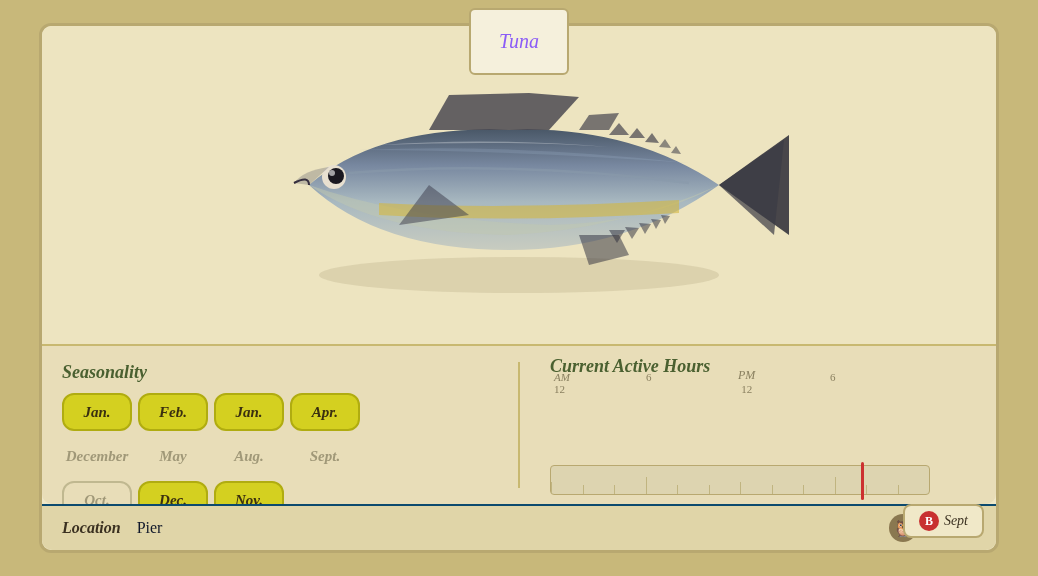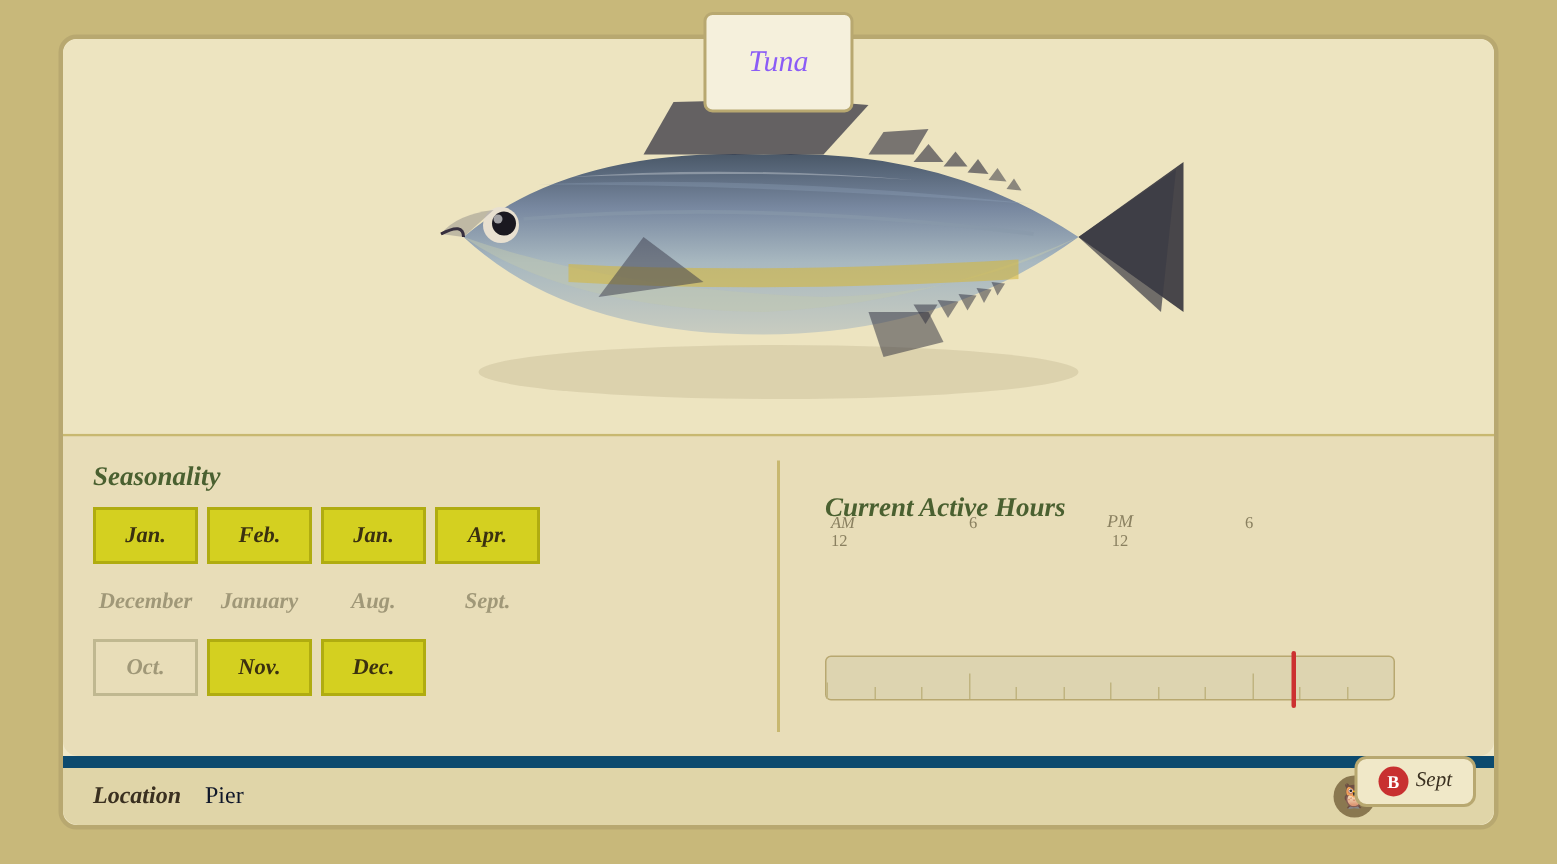--- a/index.html
+++ b/index.html
@@ -54,7 +54,7 @@
     }
 
     .info-area {
-      height: 215px;
+      height: 160px;
       background: #e8ddb8;
       border-radius: 0 0 10px 10px;
       border-top: 2px solid #c8b870;

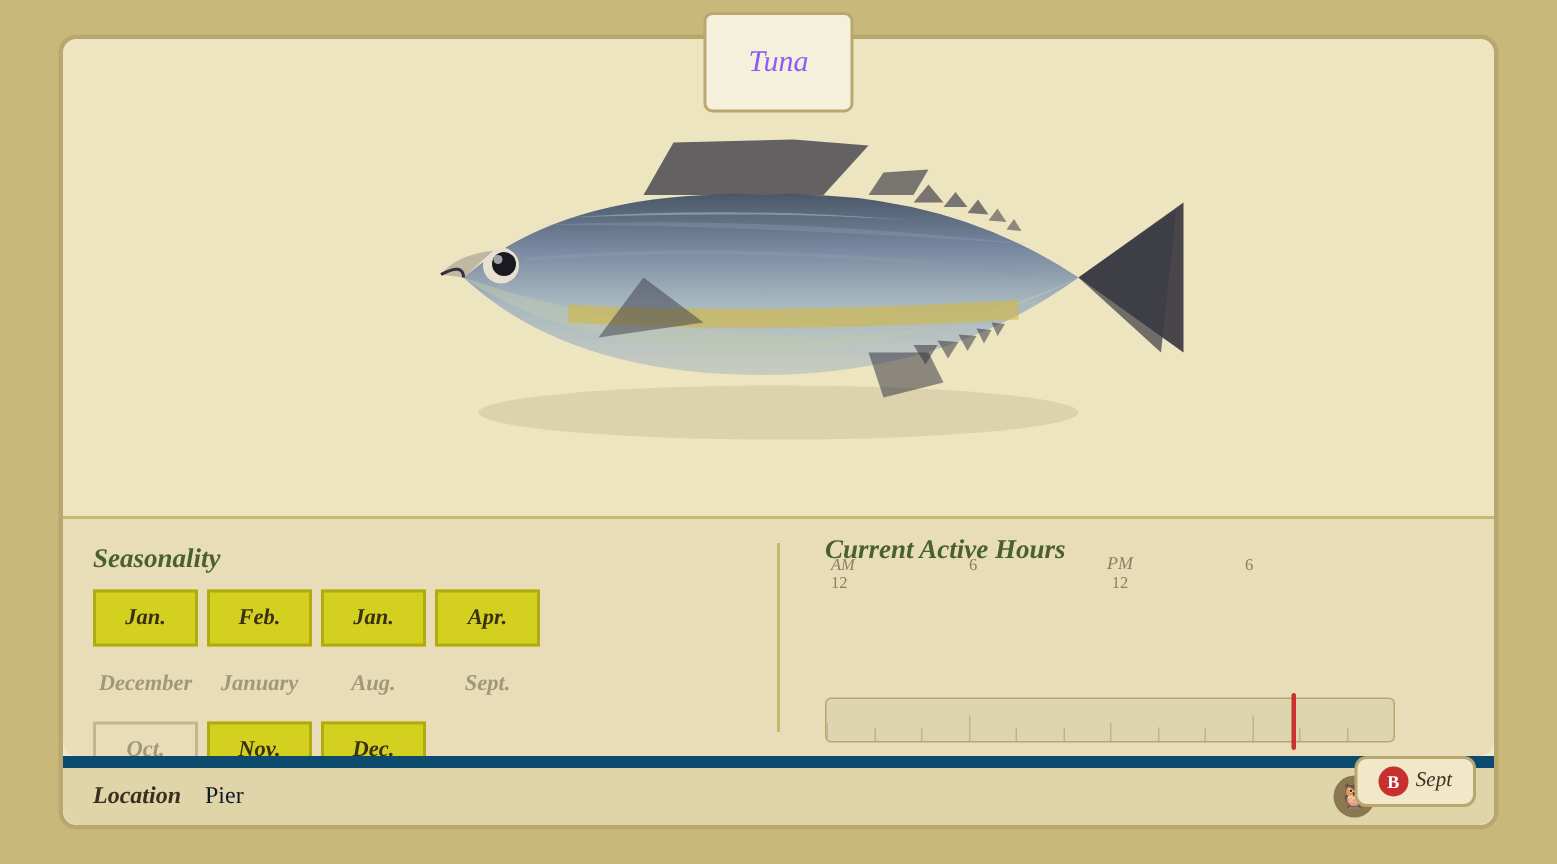--- a/index.html
+++ b/index.html
@@ -86,7 +86,7 @@
     }
 
     .month-pill {
-      border-radius: 0;
+      border-radius: 12px;
       display: flex;
       align-items: center;
       justify-content: center;

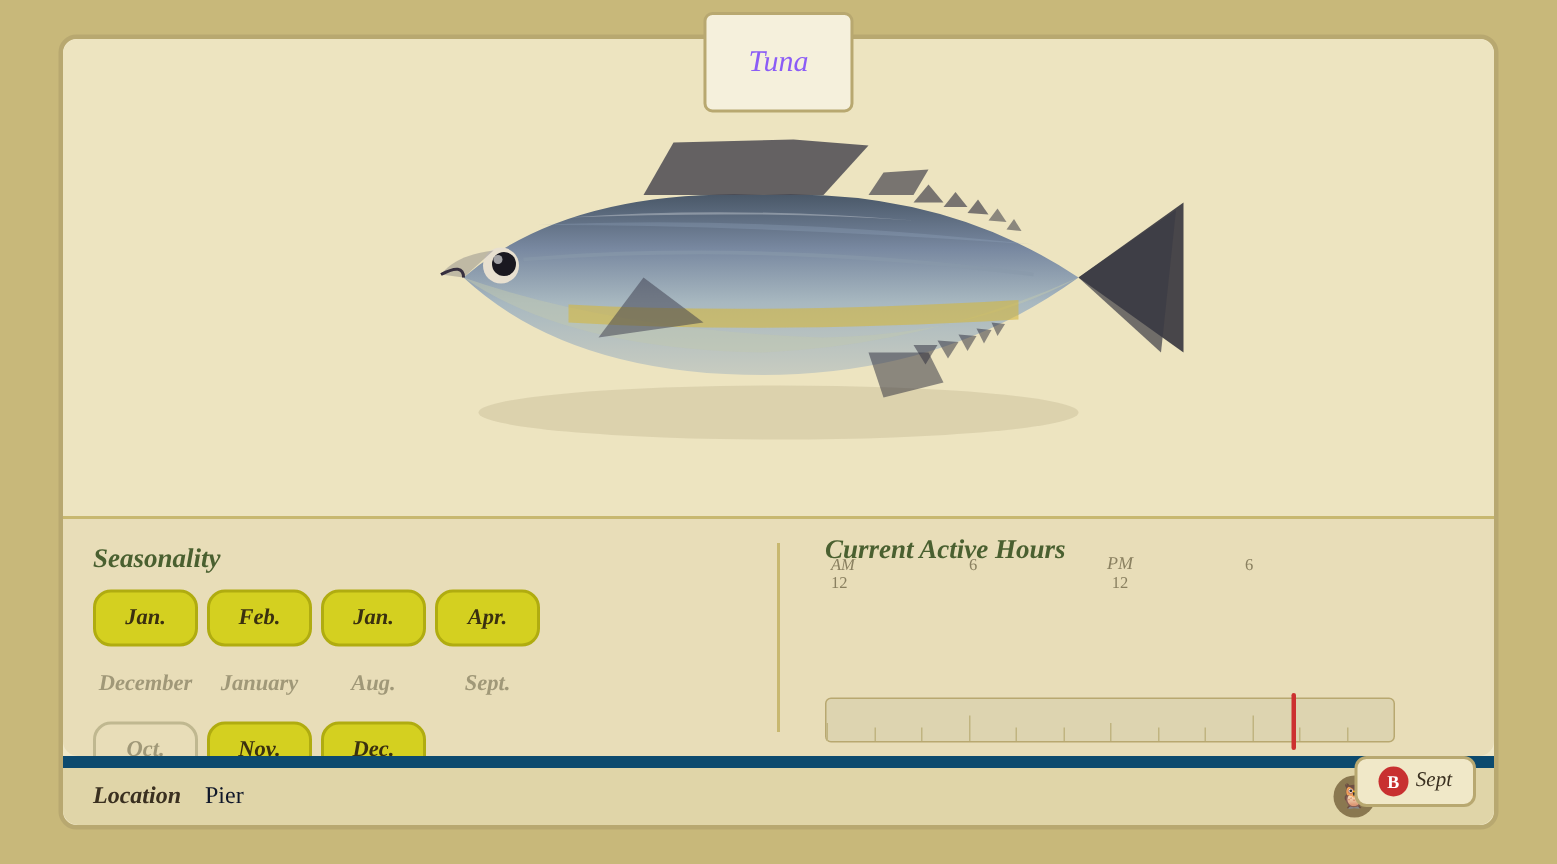--- a/index.html
+++ b/index.html
@@ -305,7 +305,7 @@
           <div class="month-pill month-active">Jan.</div>
           <div class="month-pill month-active">Apr.</div>
           <div class="month-pill month-inactive">December</div>
-          <div class="month-pill month-inactive">January</div>
+          <div class="month-pill month-inactive">May</div>
           <div class="month-pill month-inactive">Aug.</div>
           <div class="month-pill month-inactive">Sept.</div>
           <div class="month-pill month-outline">Oct.</div>

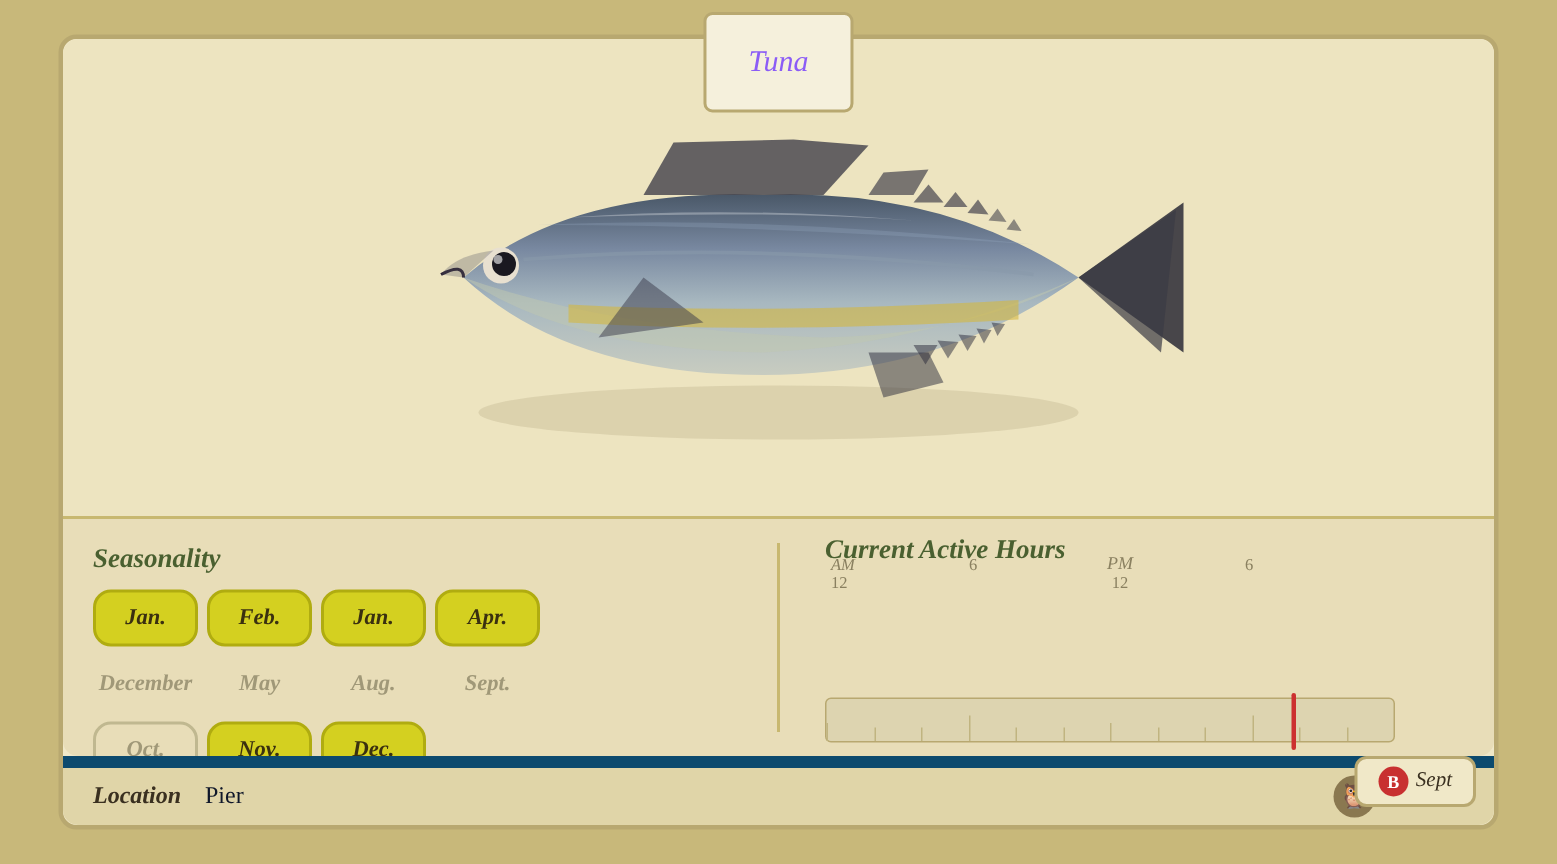--- a/index.html
+++ b/index.html
@@ -309,8 +309,8 @@
           <div class="month-pill month-inactive">Aug.</div>
           <div class="month-pill month-inactive">Sept.</div>
           <div class="month-pill month-outline">Oct.</div>
+          <div class="month-pill month-active">Dec.</div>
           <div class="month-pill month-active">Nov.</div>
-          <div class="month-pill month-active">Dec.</div>
         </div>
     </div>
 

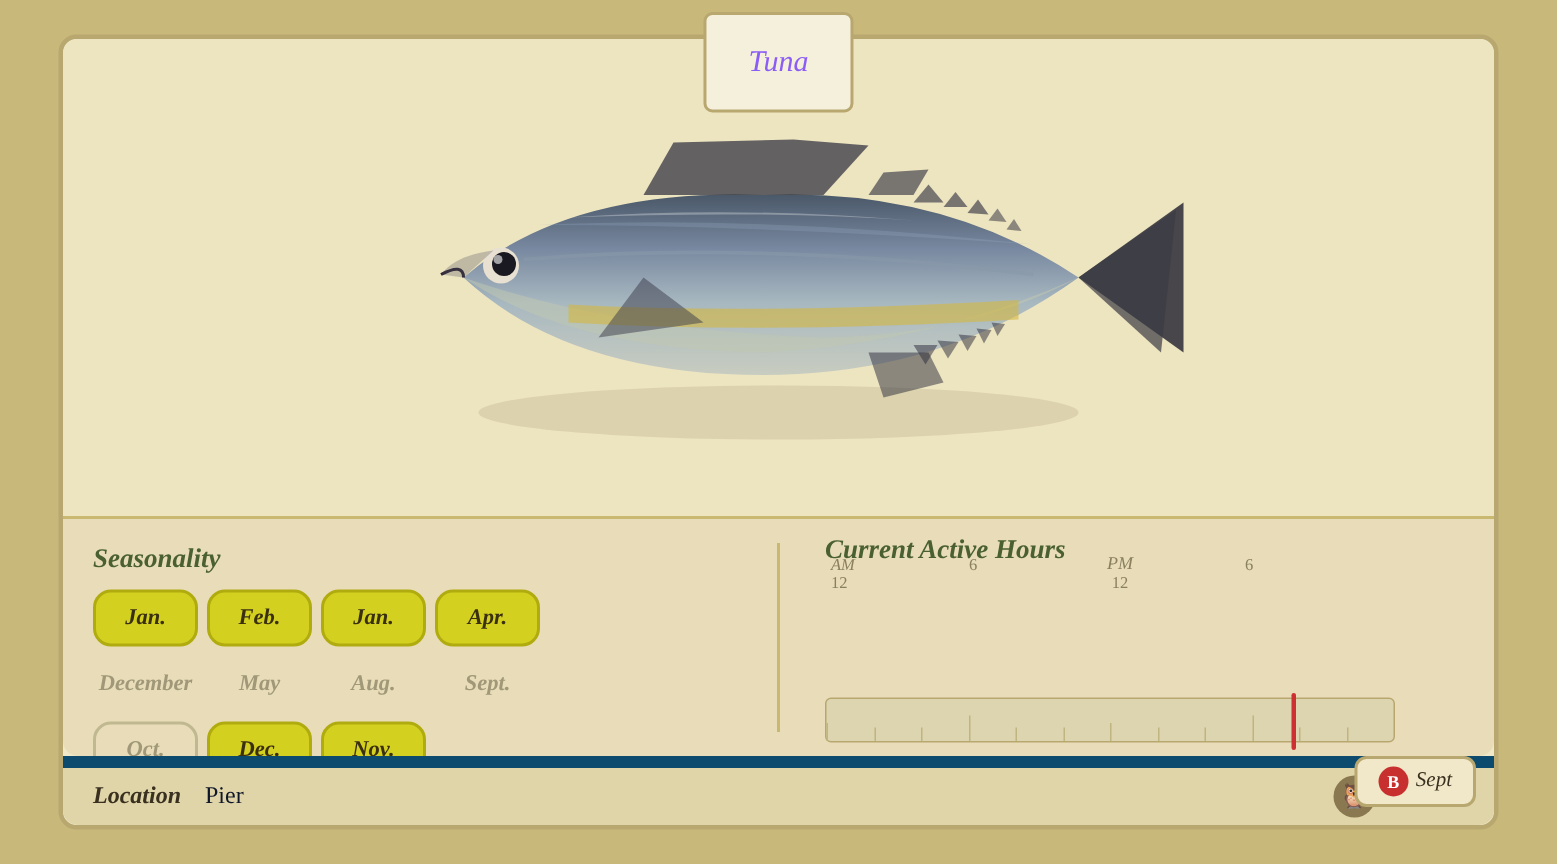--- a/index.html
+++ b/index.html
@@ -155,7 +155,7 @@
     .bottom-bar {
       height: 46px;
       background: #e0d5a8;
-      border-top: 8px solid #0c4a6e;
+      border-top: 2px solid #0c4a6e;
       display: flex;
       align-items: center;
       padding: 0 20px;

